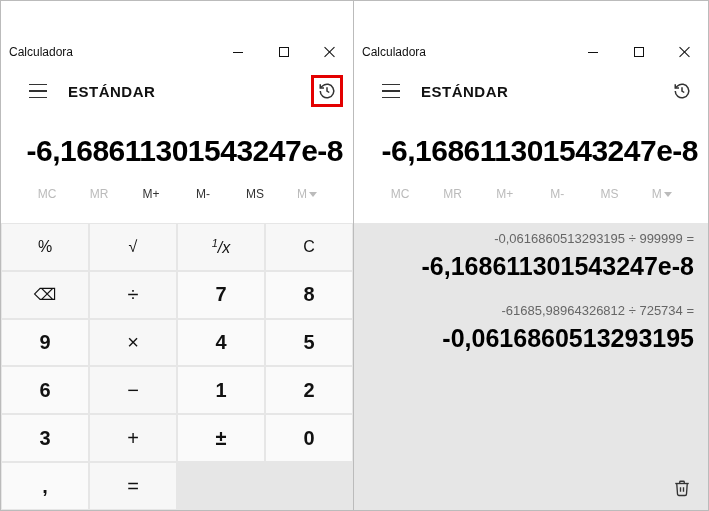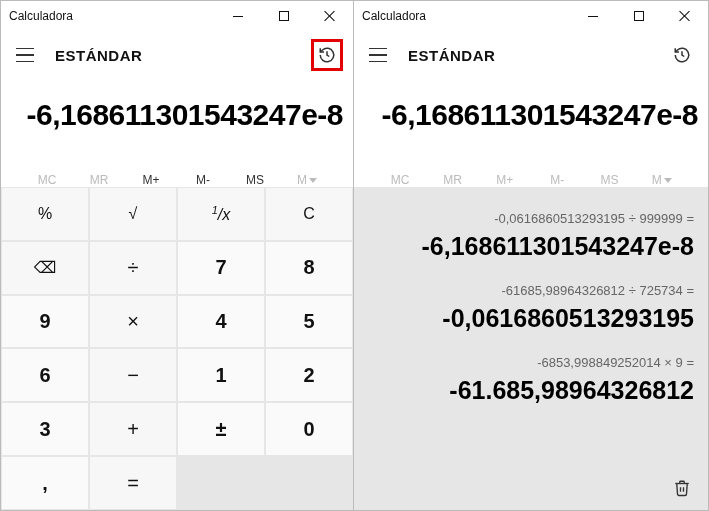--- a/index.html
+++ b/index.html
@@ -7,7 +7,7 @@
   .app { display: flex; flex-direction: column; border: 1px solid #bbb; }
   .app-left { width: 354px; height: 511px; }
   .app-right { width: 355px; height: 511px; border-left: none; }
-  .titlebar { height: 30px; display: flex; align-items: center; justify-content: space-between; padding: 0 0 0 8px; background: #fff; }
+  .titlebar { height: 30px; display: flex; align-items: center; justify-content: space-between; padding: 0 0 0 8px; background: #fff; margin-top: 36px; }
   .titlebar .title { font-size: 12px; color: #111; }
   .win-controls { display: flex; }
   .win-btn { width: 46px; height: 30px; display: flex; align-items: center; justify-content: center; }

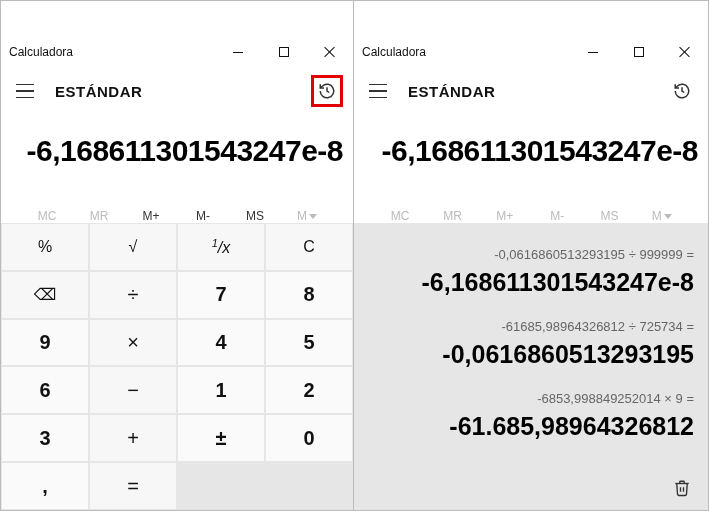--- a/index.html
+++ b/index.html
@@ -17,7 +17,7 @@
   .icon-close::before, .icon-close::after { content:""; position:absolute; left:5px; top:-1px; width:1px; height:14px; background:#111; }
   .icon-close::before { transform: rotate(45deg); }
   .icon-close::after { transform: rotate(-45deg); }
-  .header { height: 48px; display: flex; align-items: center; padding: 0 8px; position: relative; }
+  .header { height: 48px; display: flex; align-items: center; padding: 0 21px; position: relative; }
   .hamburger { width: 32px; height: 32px; display: flex; flex-direction: column; justify-content: center; gap: 5px; align-items: center; }
   .hamburger span { width: 18px; height: 1.5px; background: #333; display:block; }
   .mode-label { font-weight: 600; font-size: 15px; letter-spacing: 0.5px; margin-left: 14px; color: #111; }

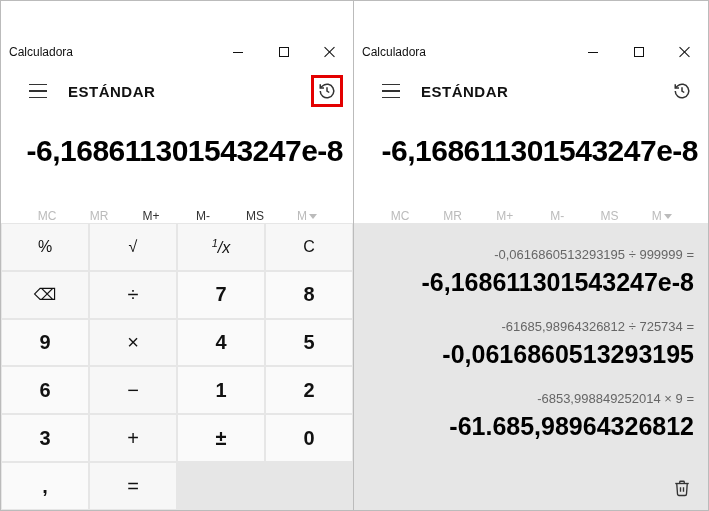--- a/index.html
+++ b/index.html
@@ -26,7 +26,7 @@
   svg.hist { width: 18px; height: 18px; }
   .display { height: 72px; display: flex; align-items: center; justify-content: flex-end; padding: 0 10px; }
   .display-val { font-size: 30px; font-weight: 700; color: #000; white-space: nowrap; letter-spacing: -0.5px; }
-  .mem-row { height: 36px; display: flex; align-items: flex-end; justify-content: space-around; padding: 0 20px; }
+  .mem-row { height: 36px; display: flex; align-items: flex-start; justify-content: space-around; padding: 0 20px; }
   .mem-btn { flex: 1; text-align: center; font-size: 12px; color: #333; position: relative; }
   .mem-btn.disabled { color: #bbb; }
   .keypad { flex: 1; display: grid; grid-template-columns: repeat(4, 1fr); grid-template-rows: repeat(6, 1fr); gap: 2px; background: #e6e6e6; padding: 1px; }

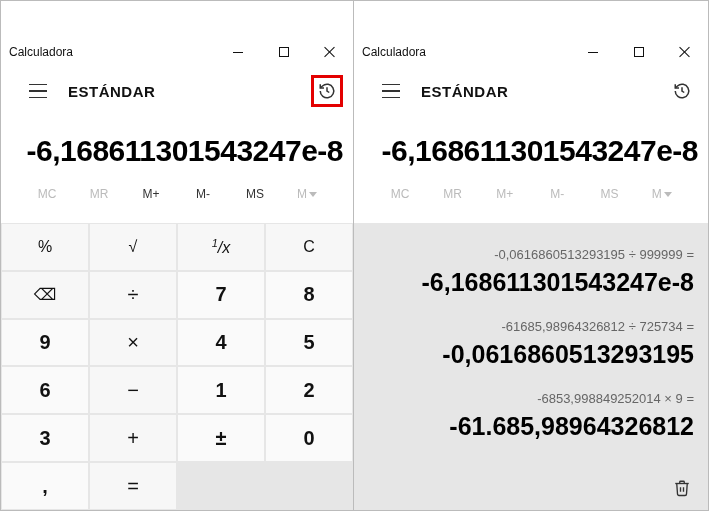--- a/index.html
+++ b/index.html
@@ -43,7 +43,7 @@
   .mem-drop.disabled::after { border-top-color:#bbb; }
 
   
-  .history-area { flex: 1; background: #e6e6e6; padding: 24px 14px 8px 14px; display: flex; flex-direction: column; overflow: hidden; position: relative; }
+  .history-area { flex: 1; background: #e6e6e6; padding: 8px 14px 8px 14px; display: flex; flex-direction: column; overflow: hidden; position: relative; }
   .hist-entry { text-align: right; margin-bottom: 22px; }
   .hist-expr { font-size: 13px; color: #666; margin-bottom: 6px; }
   .hist-result { font-size: 25px; font-weight: 700; color: #000; white-space: nowrap; }

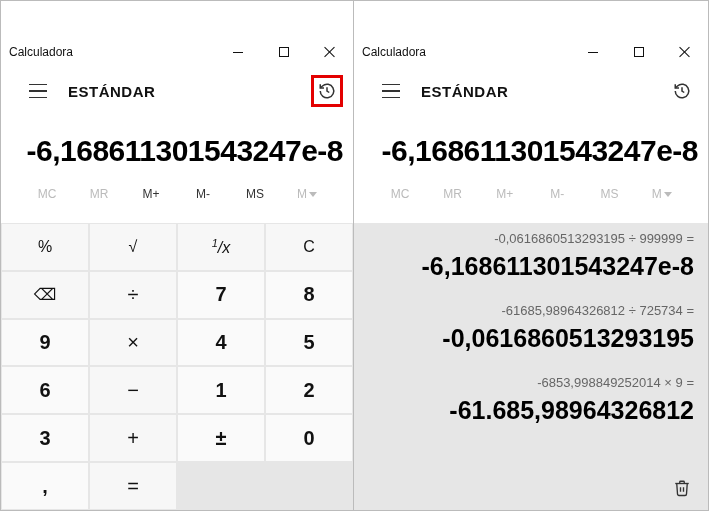--- a/index.html
+++ b/index.html
@@ -177,10 +177,6 @@
       <div class="hist-expr">-61685,98964326812   ÷   725734 =</div>
       <div class="hist-result">-0,0616860513293195</div>
     </div>
-    <div class="hist-entry">
-      <div class="hist-expr">-6853,998849252014   ×   9 =</div>
-      <div class="hist-result">-61.685,98964326812</div>
-    </div>
     <div class="trash">
       <svg class="trash-ic" viewBox="0 0 24 24" fill="none" stroke="#333" stroke-width="1.8">
           <polyline points="3 6 5 6 21 6"></polyline>

